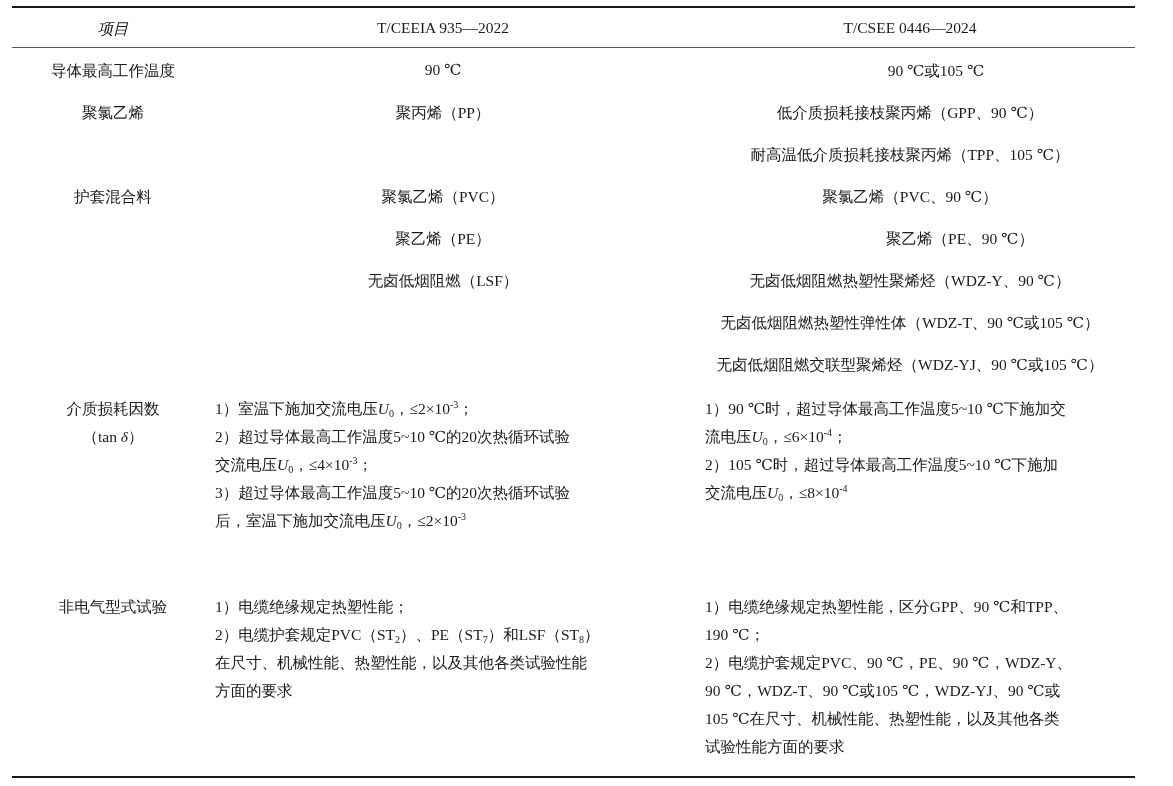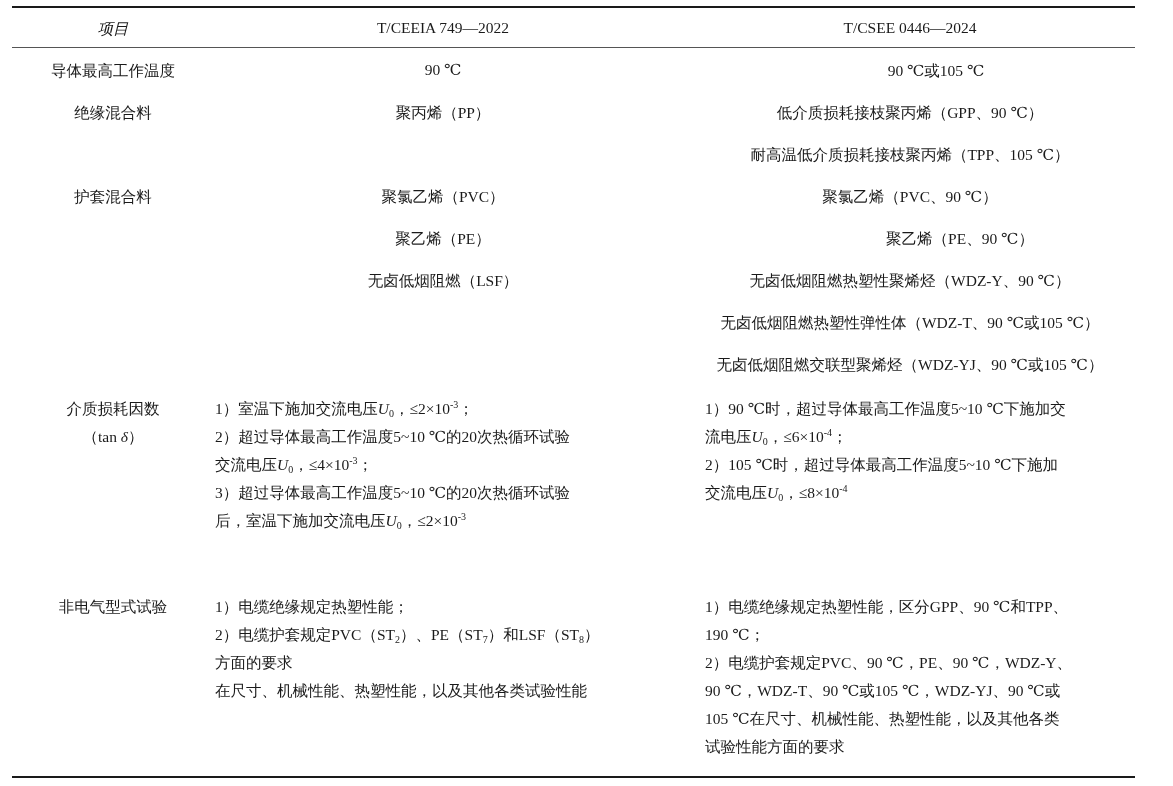--- a/index.html
+++ b/index.html
@@ -29,7 +29,7 @@
   <div class="rule thick" style="top:776px;"></div>
 
   <div class="cell center" style="left:113px; top:19px;font-style:italic;">项目</div>
-  <div class="cell center" style="left:443px; top:19px;">T/CEEIA 749—2022</div>
+  <div class="cell center" style="left:443px; top:19px;">T/CEEIA 935—2022</div>
   <div class="cell center" style="left:910px; top:19px;">T/CSEE 0446—2024</div>
 
   <div class="cell center" style="left:113px; top:61px;">导体最高工作温度</div>

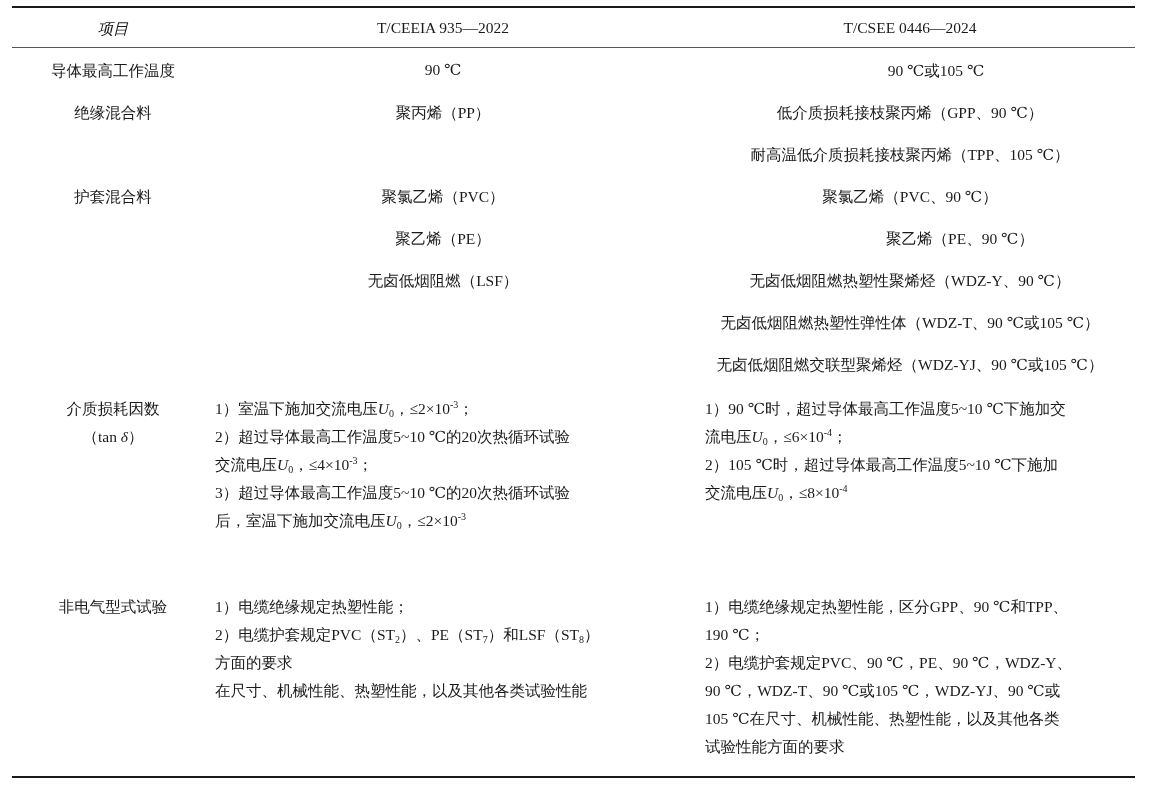--- a/index.html
+++ b/index.html
@@ -36,7 +36,7 @@
   <div class="cell center" style="left:443px; top:61px;">90 ℃</div>
   <div class="cell center" style="left:936px; top:61px;">90 ℃或105 ℃</div>
 
-  <div class="cell center" style="left:113px; top:103px;">绝缘混合料</div>
+  <div class="cell center" style="left:113px; top:103px;">聚氯乙烯</div>
   <div class="cell center" style="left:443px; top:103px;">聚丙烯（PP）</div>
   <div class="cell center" style="left:910px; top:103px;">低介质损耗接枝聚丙烯（GPP、90 ℃）</div>
   <div class="cell center" style="left:910px; top:145px;">耐高温低介质损耗接枝聚丙烯（TPP、105 ℃）</div>

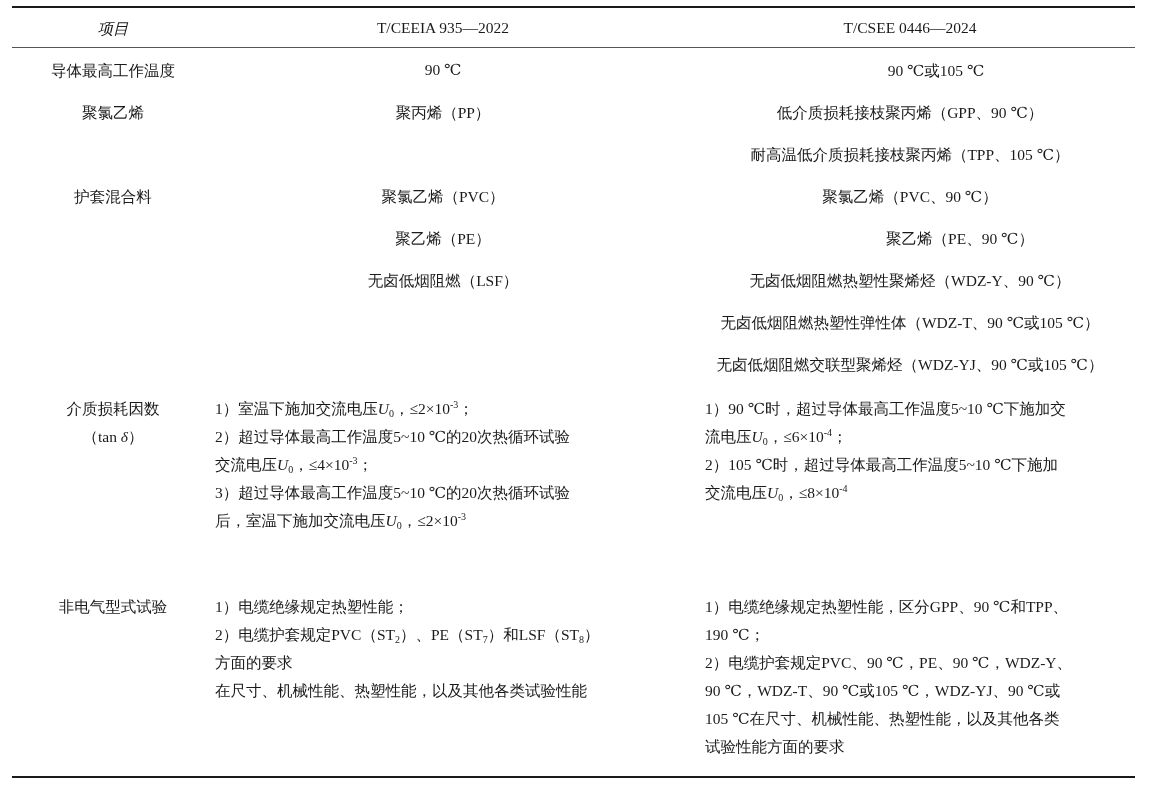--- a/index.html
+++ b/index.html
@@ -74,8 +74,8 @@
   <div class="para" style="left:215px; top:593px; width:452px;">
     <span class="line">1）电缆绝缘规定热塑性能；</span>
     <span class="line"><span>2）电缆护套规定PVC（ST</span><sub>2</sub><span>）、PE（ST</span><sub>7</sub><span>）和LSF（ST</span><sub>8</sub><span>）</span></span>
+    <span class="line">在尺寸、机械性能、热塑性能，以及其他各类试验性能</span>
     <span class="line">方面的要求</span>
-    <span class="line">在尺寸、机械性能、热塑性能，以及其他各类试验性能</span>
   </div>
 
   <div class="para" style="left:705px; top:593px; width:432px;">

